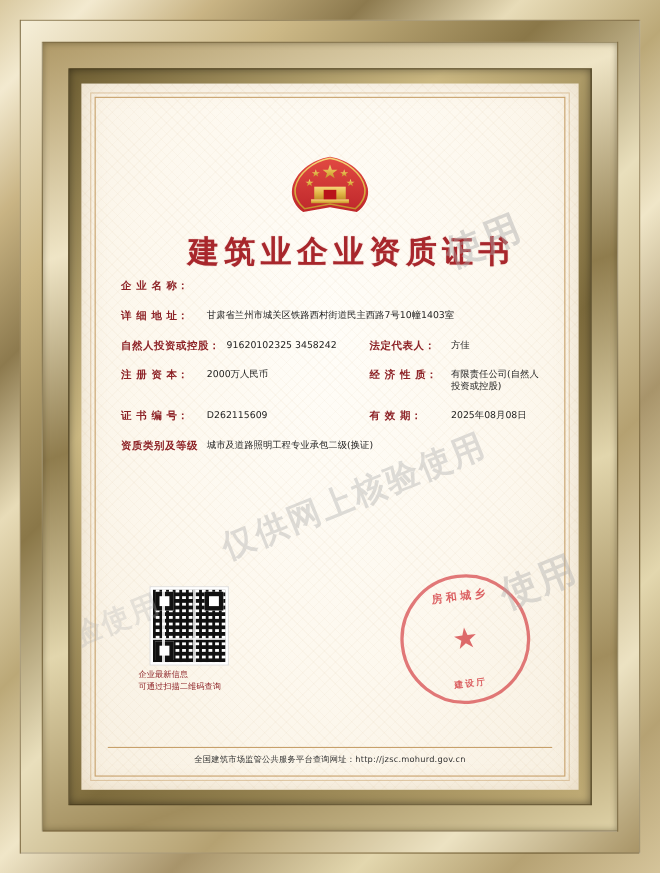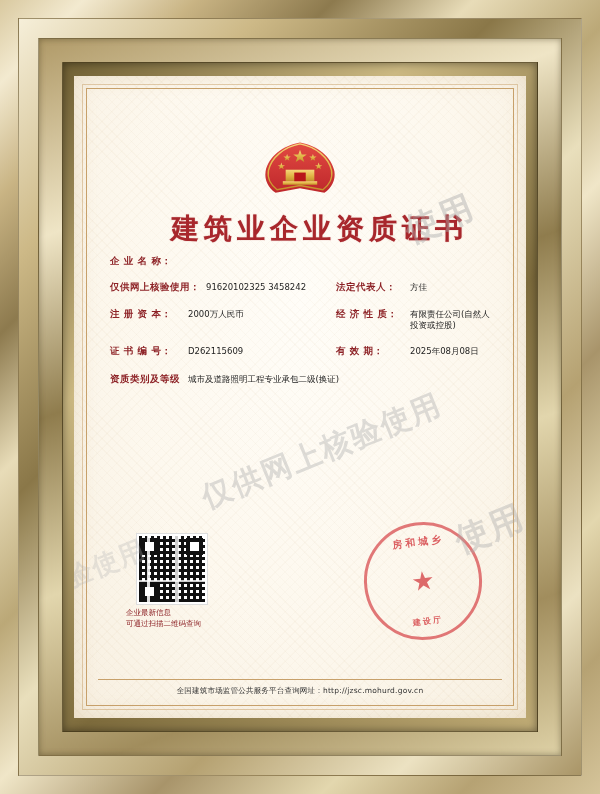--- a/index.html
+++ b/index.html
@@ -124,7 +124,7 @@
   }
   .frow {
     display: flex;
-    align-items: flex-end;
+    align-items: flex-start;
     margin-bottom: 13px;
     min-height: 14px;
   }

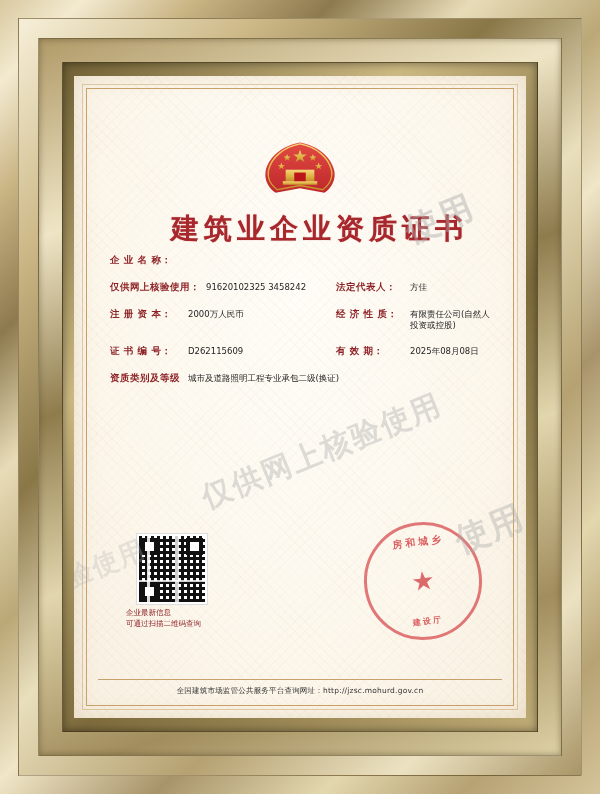--- a/index.html
+++ b/index.html
@@ -342,6 +342,10 @@
       <div class="flabel lbl-w1">企 业 名 称：</div>
     </div>
 
+    <div class="frow">
+      <div class="flabel lbl-w1">详 细 地 址：</div>
+      <div class="fvalue">甘肃省兰州市城关区铁路西村街道民主西路7号10幢1403室</div>
+    </div>
 
     <div class="frow frow-split">
       <div class="col-a">

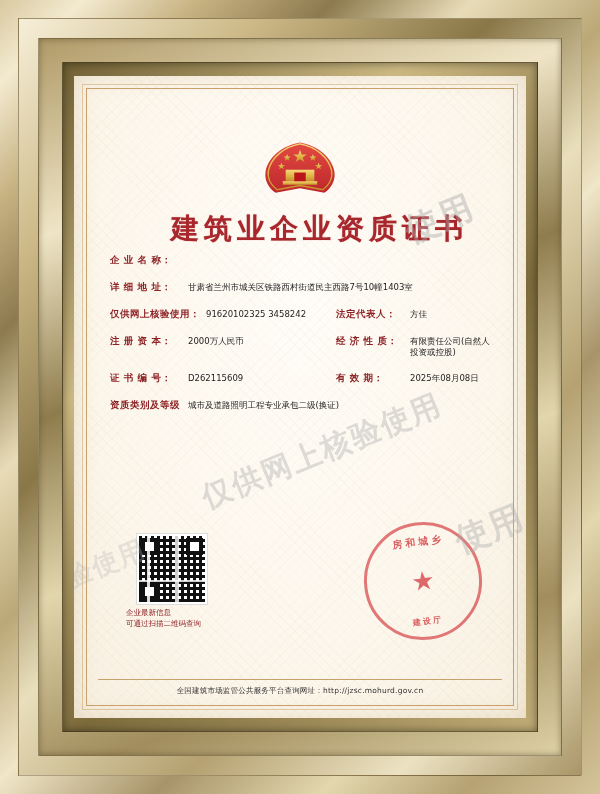--- a/index.html
+++ b/index.html
@@ -349,7 +349,7 @@
 
     <div class="frow frow-split">
       <div class="col-a">
-        <div class="flabel" style="width:96px">仅供网上核验使用：</div>
+        <div class="flabel" style="width:96px">自然人投资或控股：</div>
         <div class="fvalue">91620102325 3458242</div>
       </div>
       <div class="col-b">

